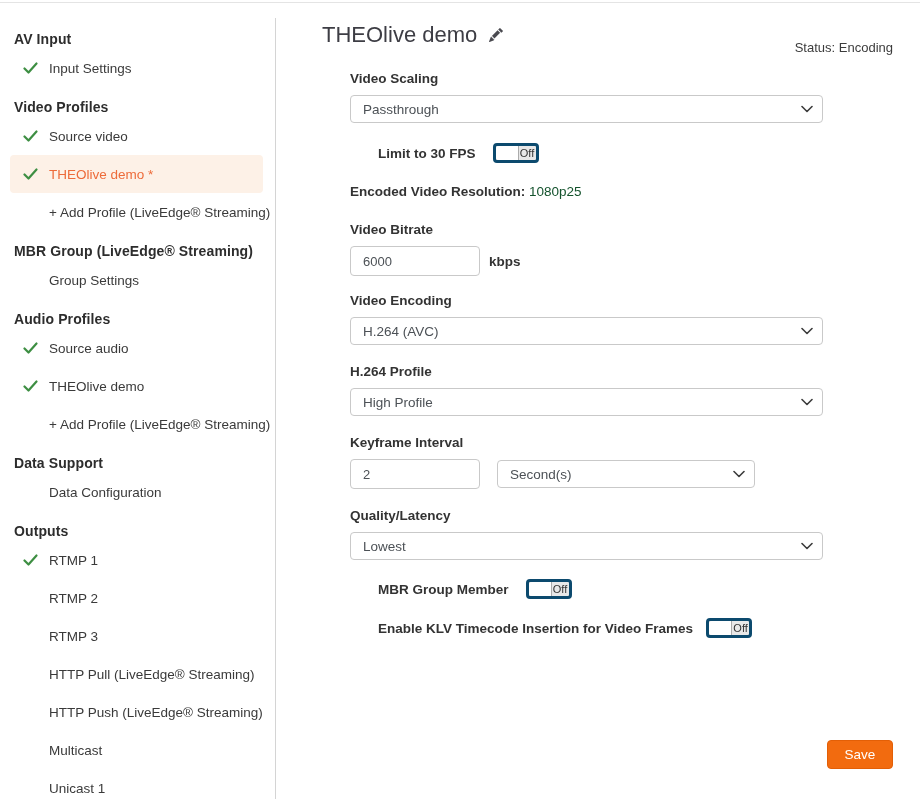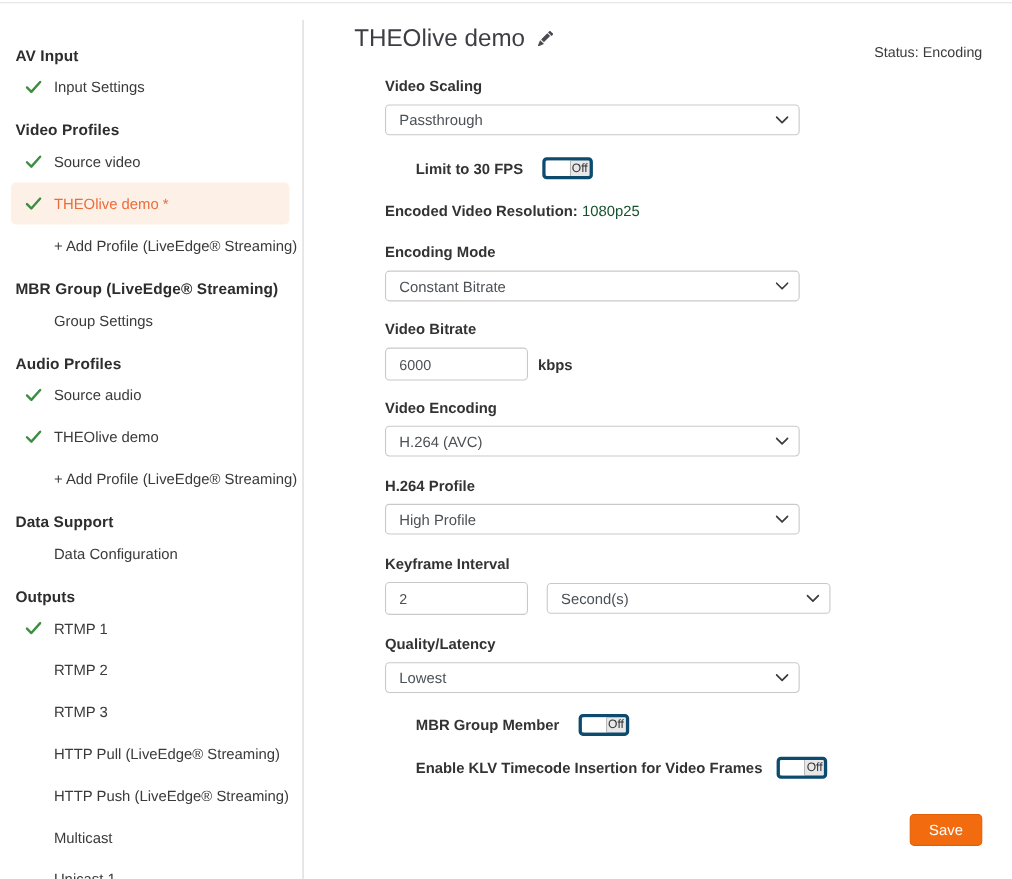--- a/index.html
+++ b/index.html
@@ -10,7 +10,7 @@
   .v-divider { position:absolute; top:18px; left:275px; bottom:0; width:1px; background:#d4d4d4; }
 
   
-  .sidebar { position:absolute; top:0; left:0; width:275px; height:663px; padding-top:40px; }
+  .sidebar { position:absolute; top:0; left:0; width:275px; height:663px; padding-top:29px; }
   .side-header { font-size:14px; font-weight:bold; color:#2d2d2d; line-height:20px;
     padding-left:14px; margin-top:10px; letter-spacing:.1px; }
   .side-header.first { margin-top:0; }

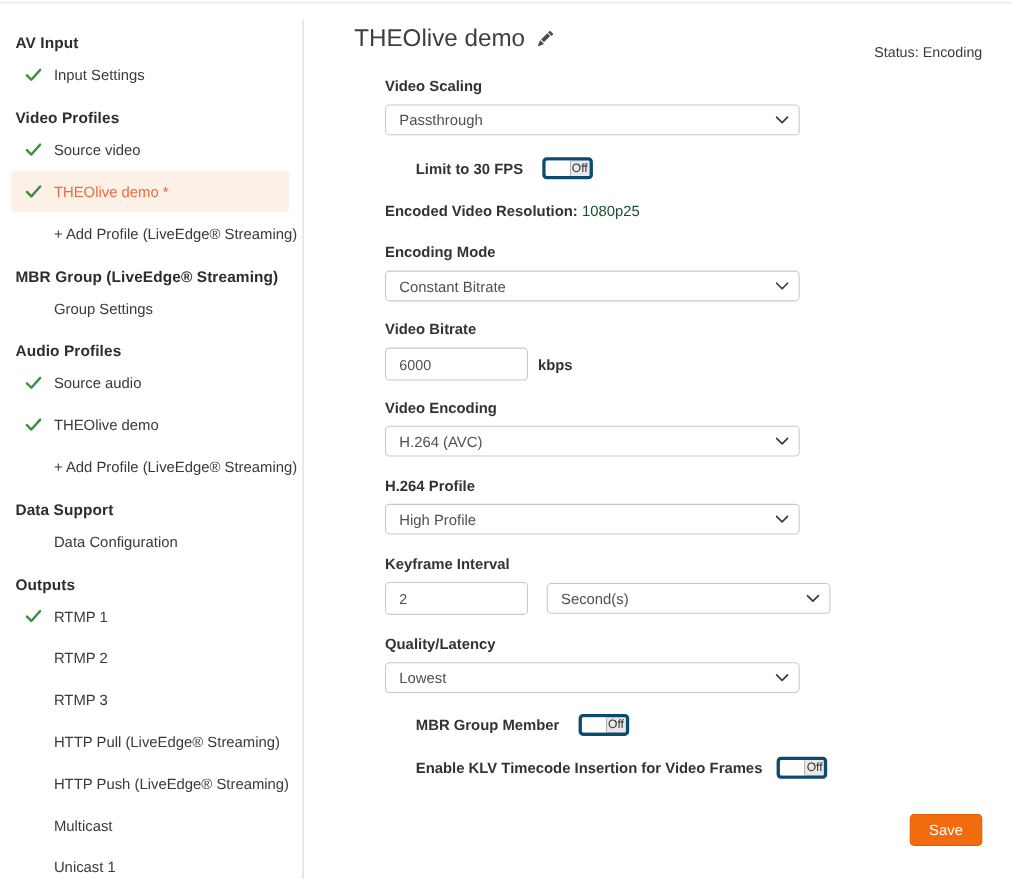--- a/index.html
+++ b/index.html
@@ -38,7 +38,7 @@
   .static-line { font-size:13.5px; line-height:14px; }
   .static-line .sv { font-weight:400; color:#14532d; }
 
-  .select-wrap { position:relative; width:377px; }
+  .select-wrap { position:relative; width:473px; }
   .select-wrap.sw-small { width:258px; }
   select { width:100%; height:28px; border:1px solid #c9c9c9; border-radius:4px; background:#fff;
     font-family:"Liberation Sans", sans-serif; font-size:13.5px; color:#4c5156;

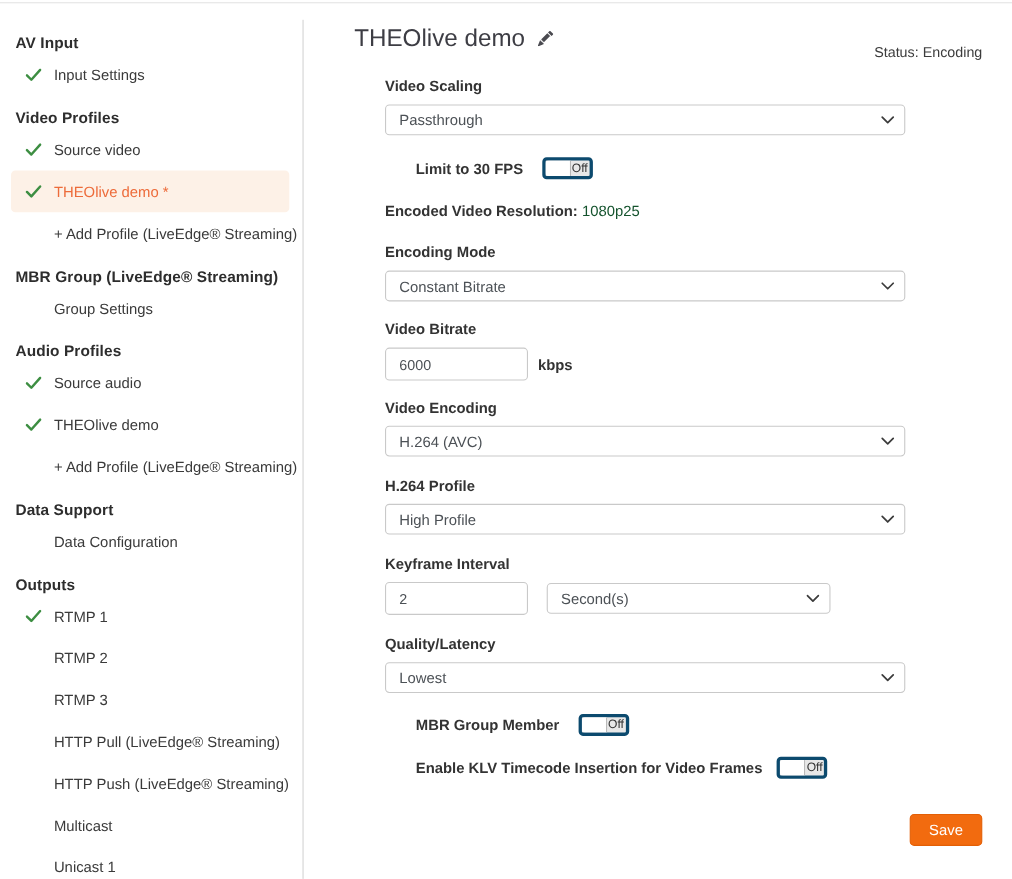--- a/index.html
+++ b/index.html
@@ -216,19 +216,6 @@
         <span class="sv">1080p25</span>
       </div>
 
-      <div class="field mb19">
-        <div class="flabel">Encoding Mode</div>
-        <div class="select-wrap">
-          <select>
-            <option>Constant Bitrate</option>
-          </select>
-          <span class="chev">
-              <svg width="12" height="8" viewBox="0 0 12 8">
-                <path d="M1 1.5l5 5 5-5" fill="none" stroke="#3c3c3c" stroke-width="1.6" stroke-linecap="round" stroke-linejoin="round"></path>
-              </svg>
-            </span>
-        </div>
-      </div>
 
       <div class="field" style="margin-bottom:18px">
         <div class="flabel">Video Bitrate</div>

